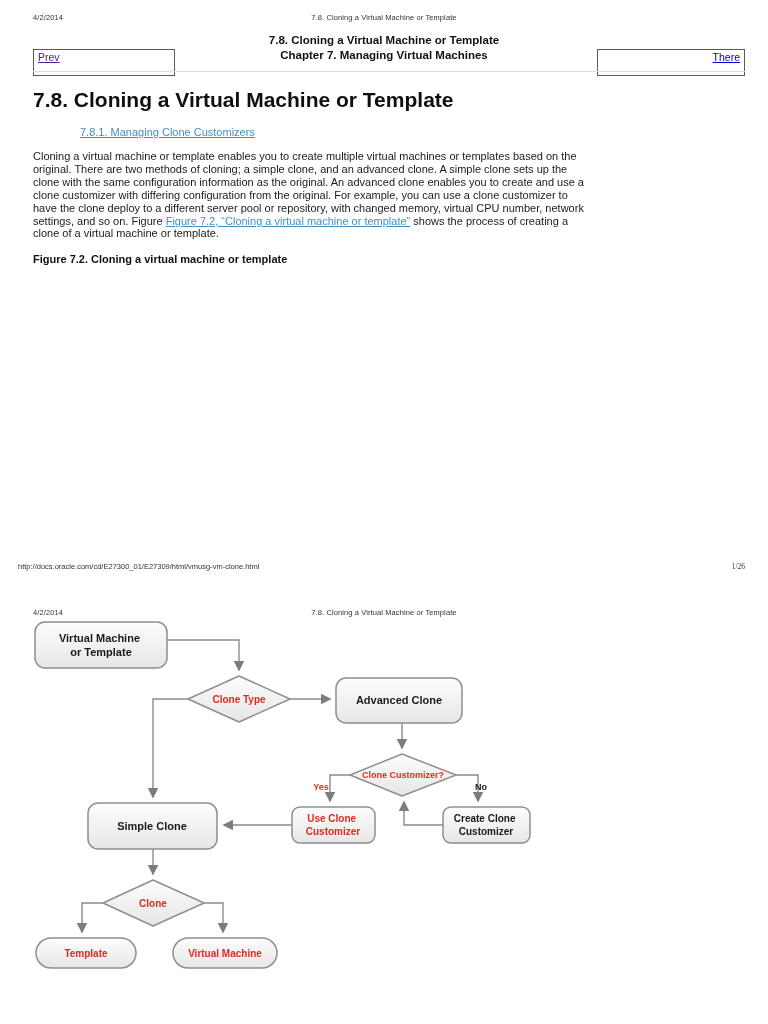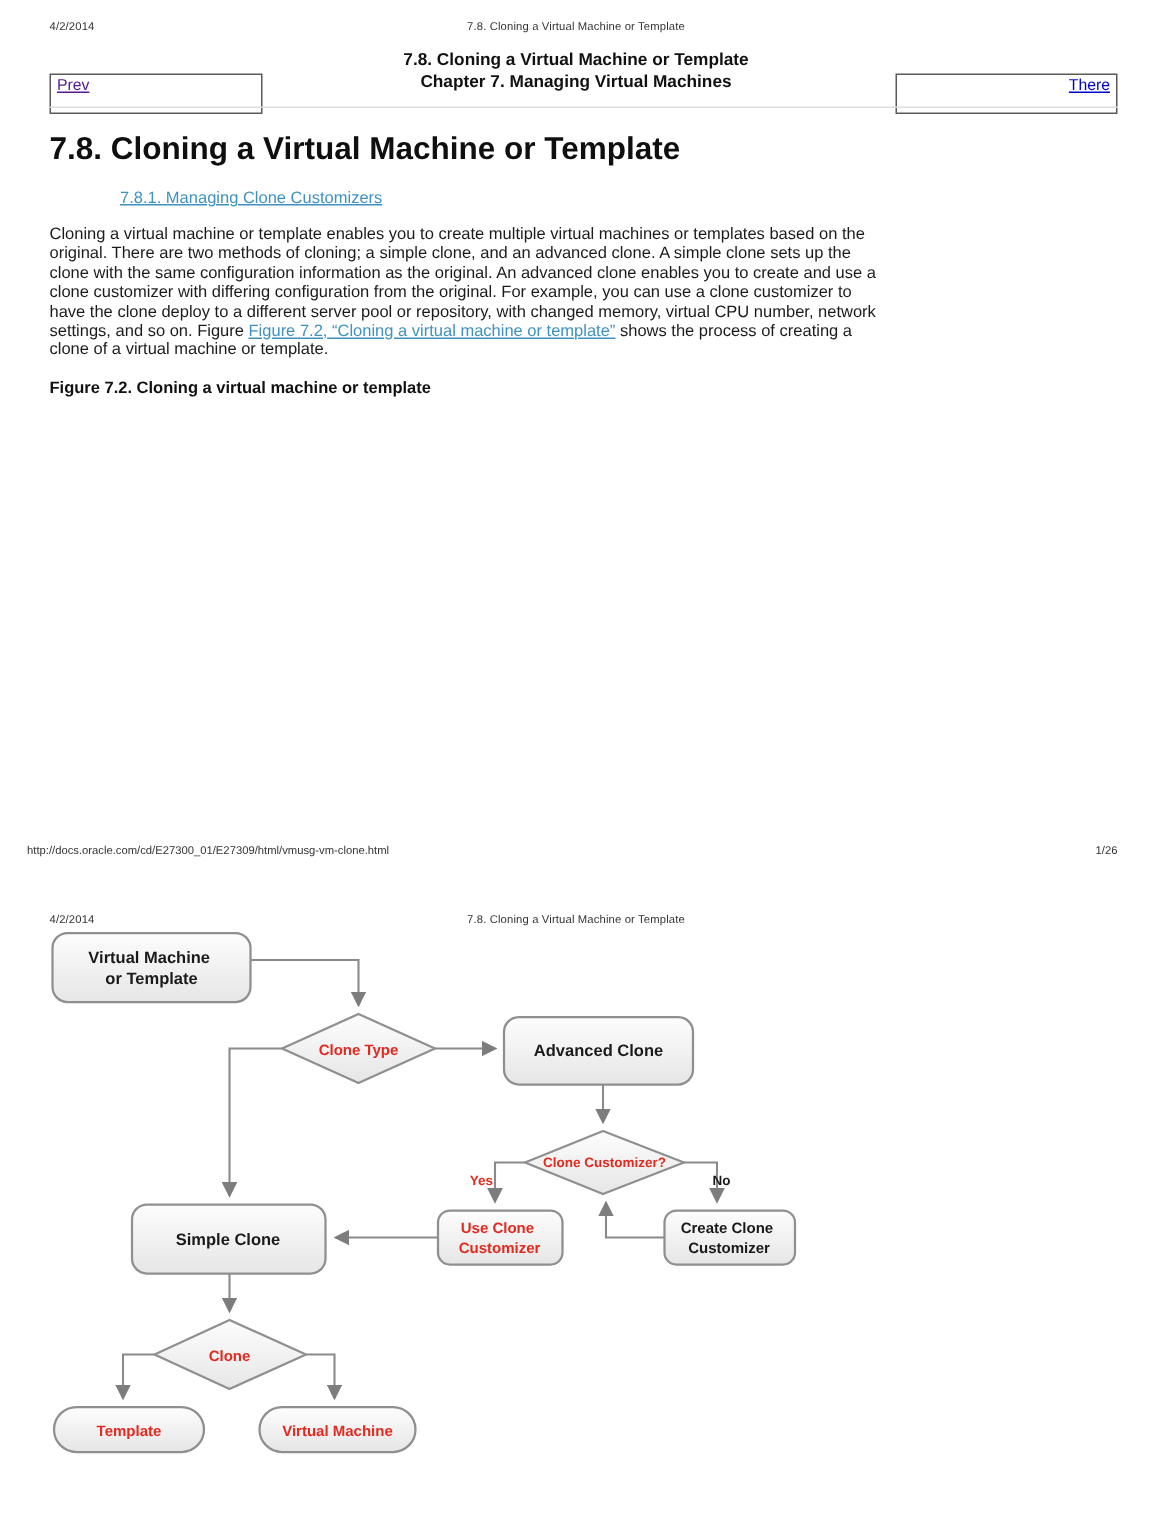--- a/index.html
+++ b/index.html
@@ -27,7 +27,7 @@
   .body-text a, .inline-link { color:#3f92c0; text-decoration:underline; cursor:pointer; }
   .fig-caption { font-size:11px; font-weight:bold; color:#111; }
   .footer-url { font-size:7.5px; color:#333; }
-  .footer-page { font-size:7.5px; color:#333; }
+  .footer-page { font-size:7.5px; color:#333;font-family:Liberation Serif, serif; }
   svg text { font-family:"Liberation Sans", sans-serif; font-weight:bold; }
   .outro-line { white-space:nowrap; }
 </style>

